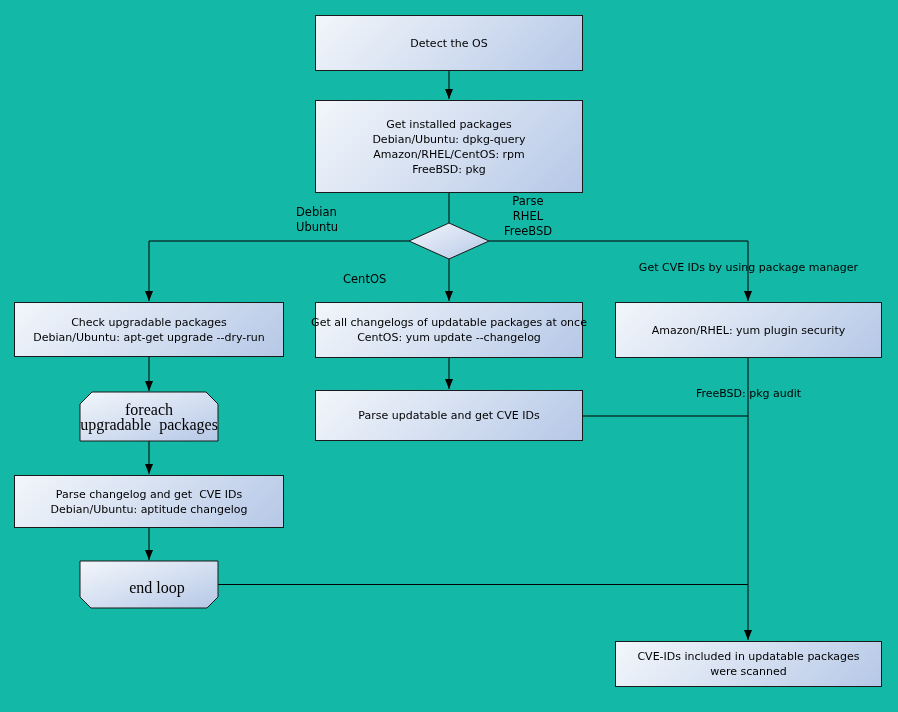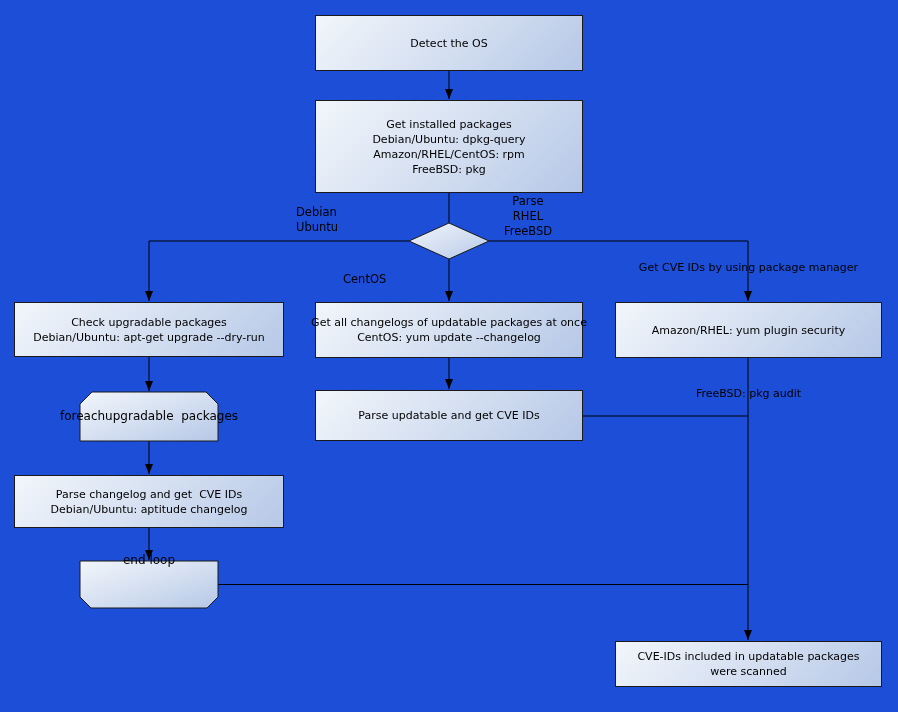--- a/index.html
+++ b/index.html
@@ -12,7 +12,7 @@
     position: relative;
     width: 898px;
     height: 712px;
-    background: #1d4ed8;
+    background: #14b8a6;
     overflow: hidden;
   }
   svg.wires {

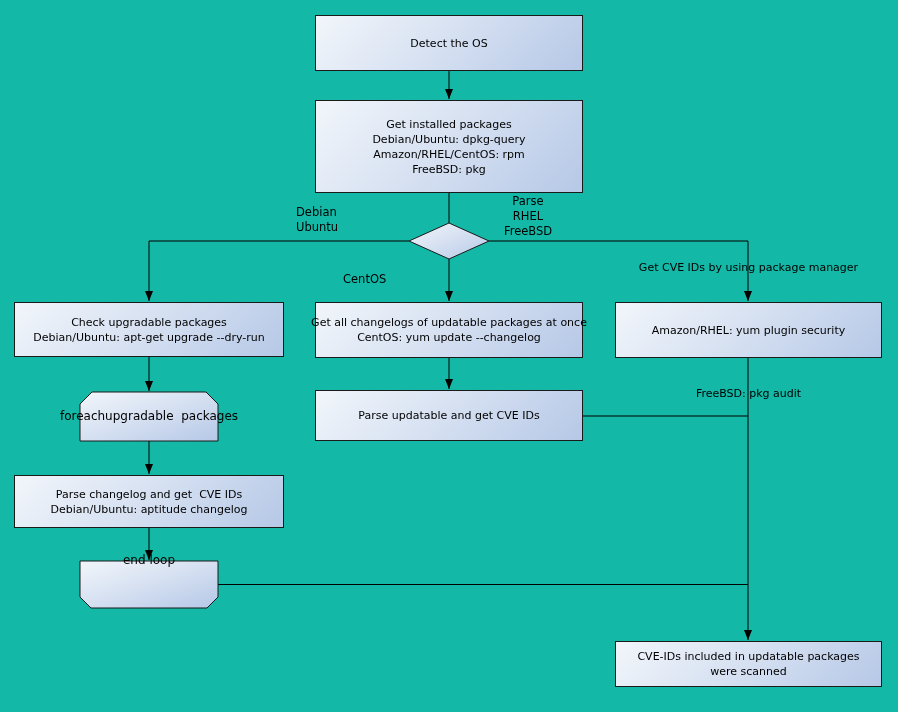--- a/index.html
+++ b/index.html
@@ -39,13 +39,14 @@
   .shape-label {
     position: absolute;
     display: flex;
-    flex-direction: row;
+    flex-direction: column;
     align-items: center;
     justify-content: center;
     text-align: center;
     color: #000;
-    font-size: 12px;
+    font-size: 16px;
     line-height: 15px;
+    font-family: Liberation Serif, serif;
   }
   .edge-label {
     position: absolute;

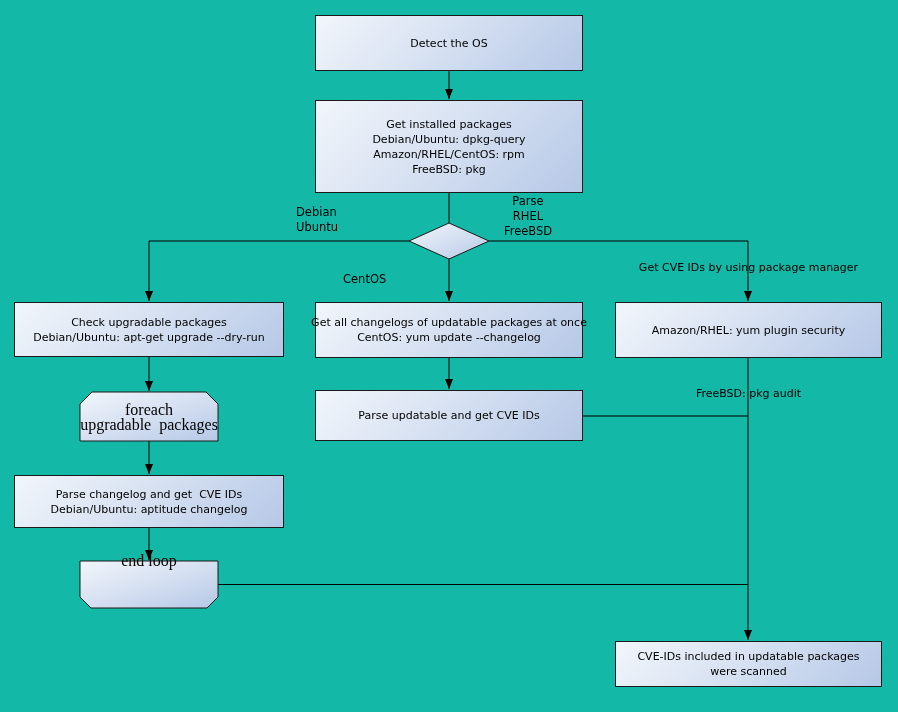--- a/index.html
+++ b/index.html
@@ -141,7 +141,7 @@
     <div class="ln">upgradable  packages</div>
   </div>
 
-  <div class="shape-label" style="left:80px; top:534px; width:138px; height:52px;">
+  <div class="shape-label" style="left:80px; top:561px; width:138px; height:52px;padding-left:8px;">
     <div class="ln">end loop</div>
   </div>
 

